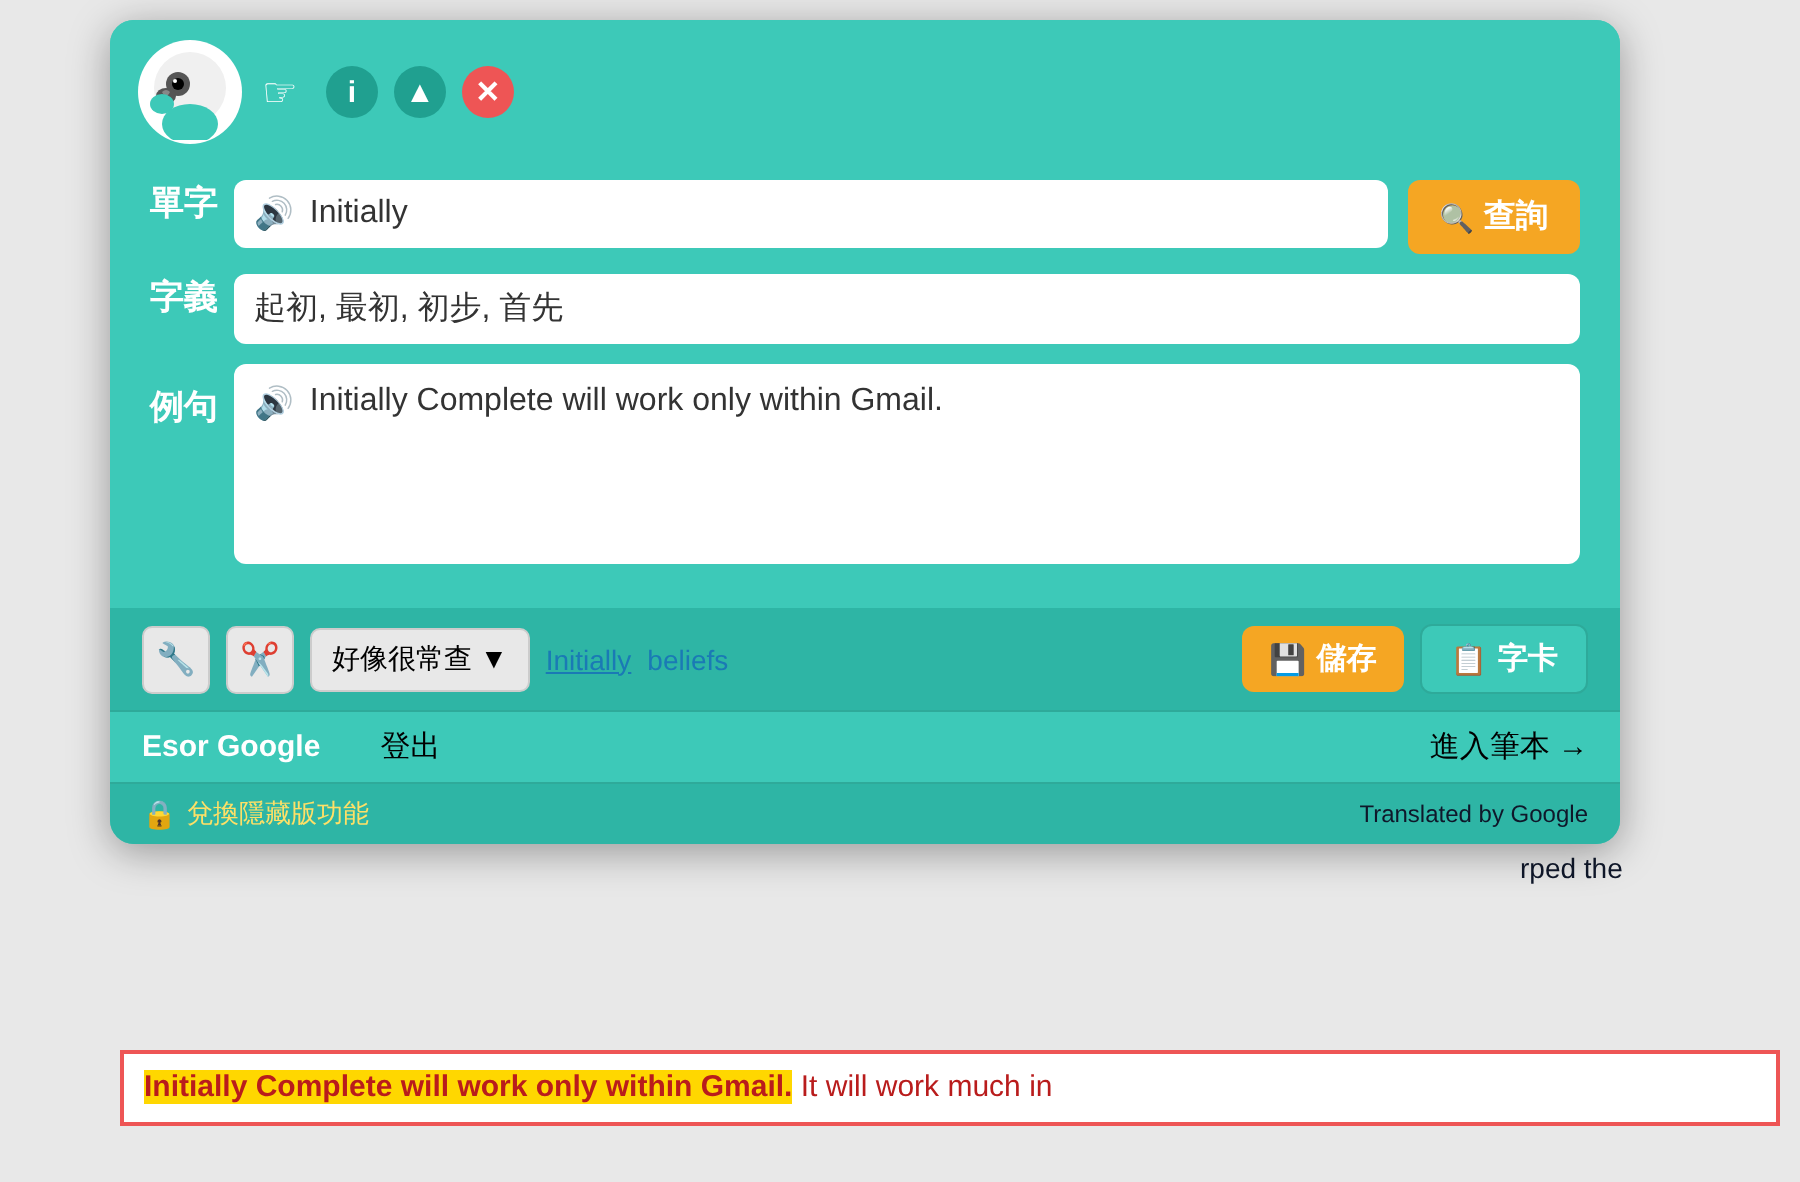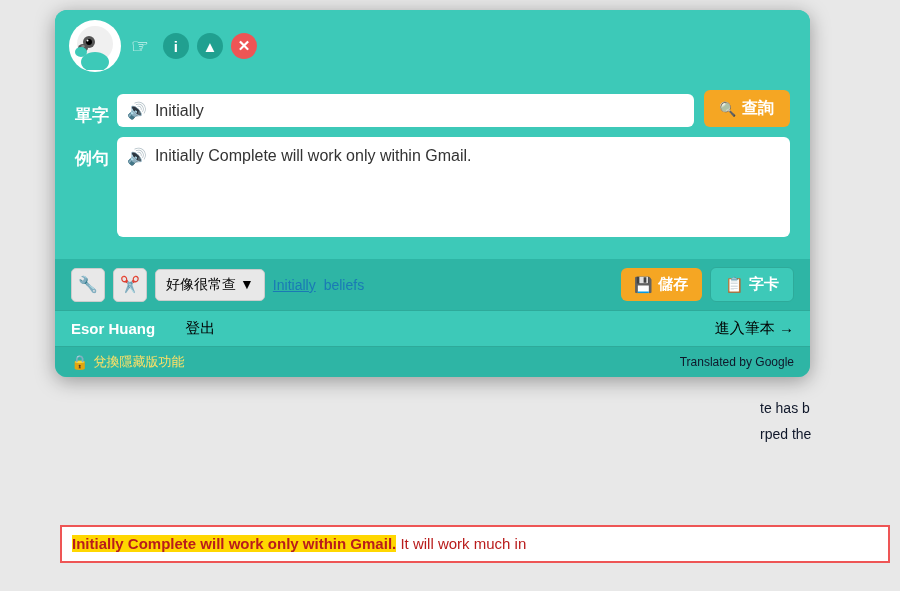--- a/index.html
+++ b/index.html
@@ -143,7 +143,7 @@
 
     .field-row {
       display: flex;
-      align-items: flex-end;
+      align-items: flex-start;
       margin-bottom: 10px;
     }
 

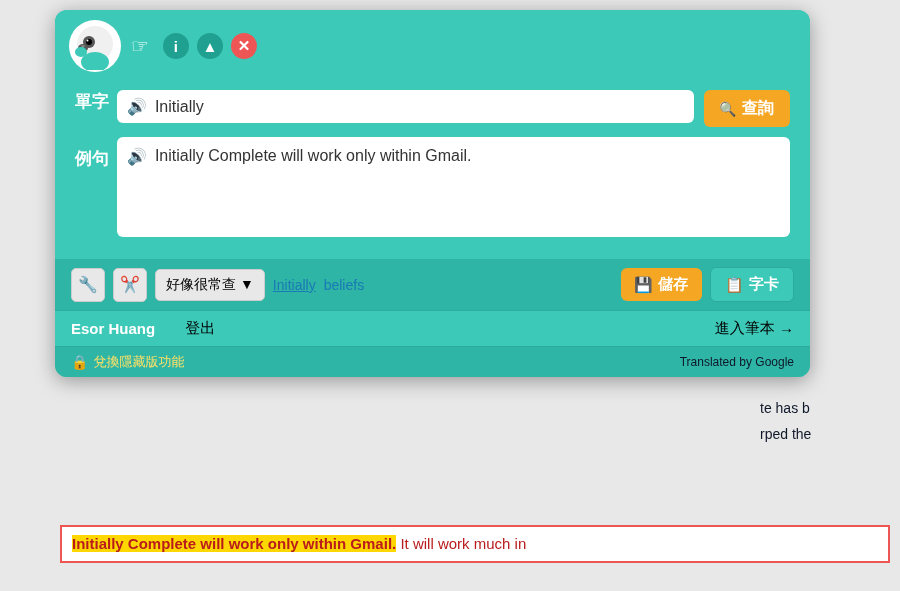--- a/index.html
+++ b/index.html
@@ -403,6 +403,12 @@
       </button>
     </div>
 
+    <div class="field-row">
+      <div class="field-label">字義</div>
+      <div class="field-input-wrap">
+        <span>起初, 最初, 初步, 首先</span>
+      </div>
+    </div>
 
     <div class="field-row" style="align-items:flex-start;">
       <div class="field-label" style="padding-top:10px;">例句</div>

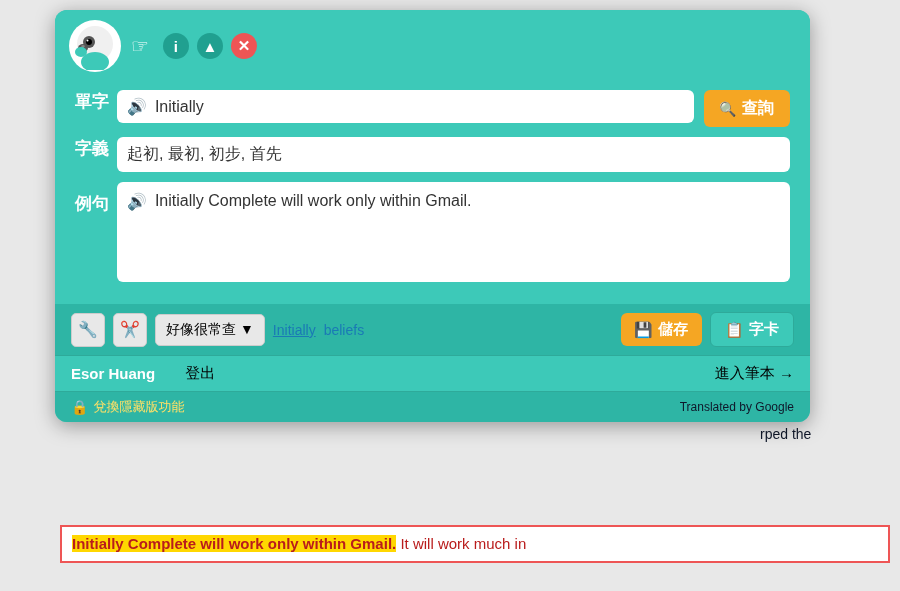--- a/index.html
+++ b/index.html
@@ -446,7 +446,7 @@
   </div>
 
   <div class="user-bar">
-    <span class="username">Esor Huang</span>
+    <span class="username">Esor Google</span>
     <button class="logout-btn">登出</button>
     <div class="spacer"></div>
     <div class="notebook-btn">進入筆本 →</div>

